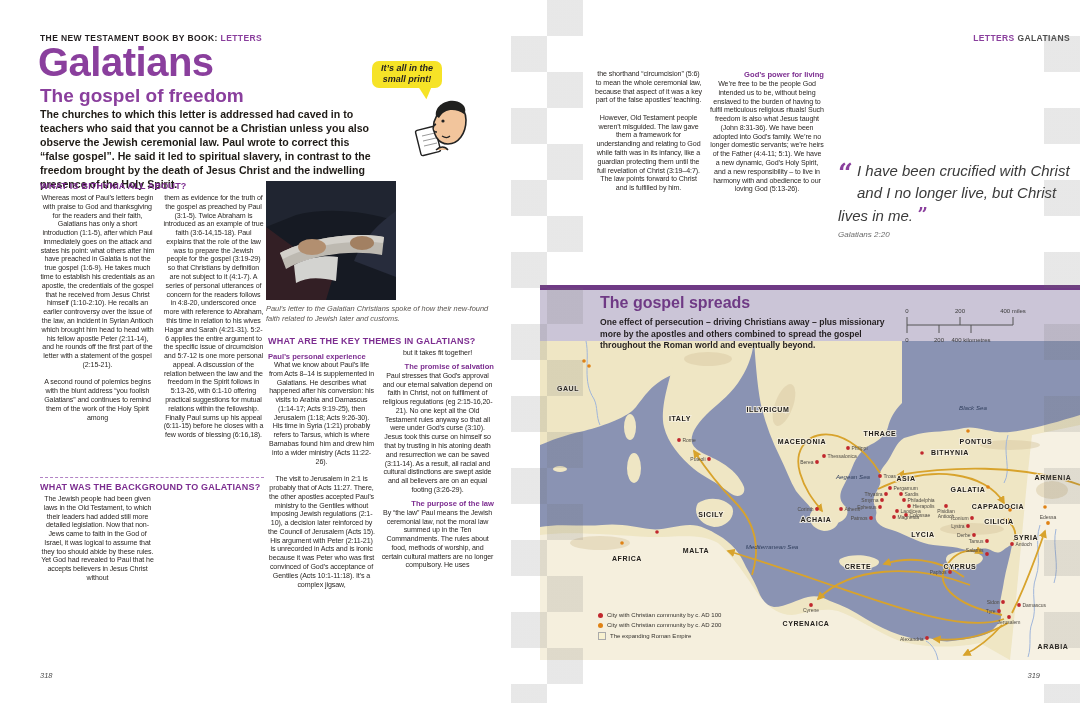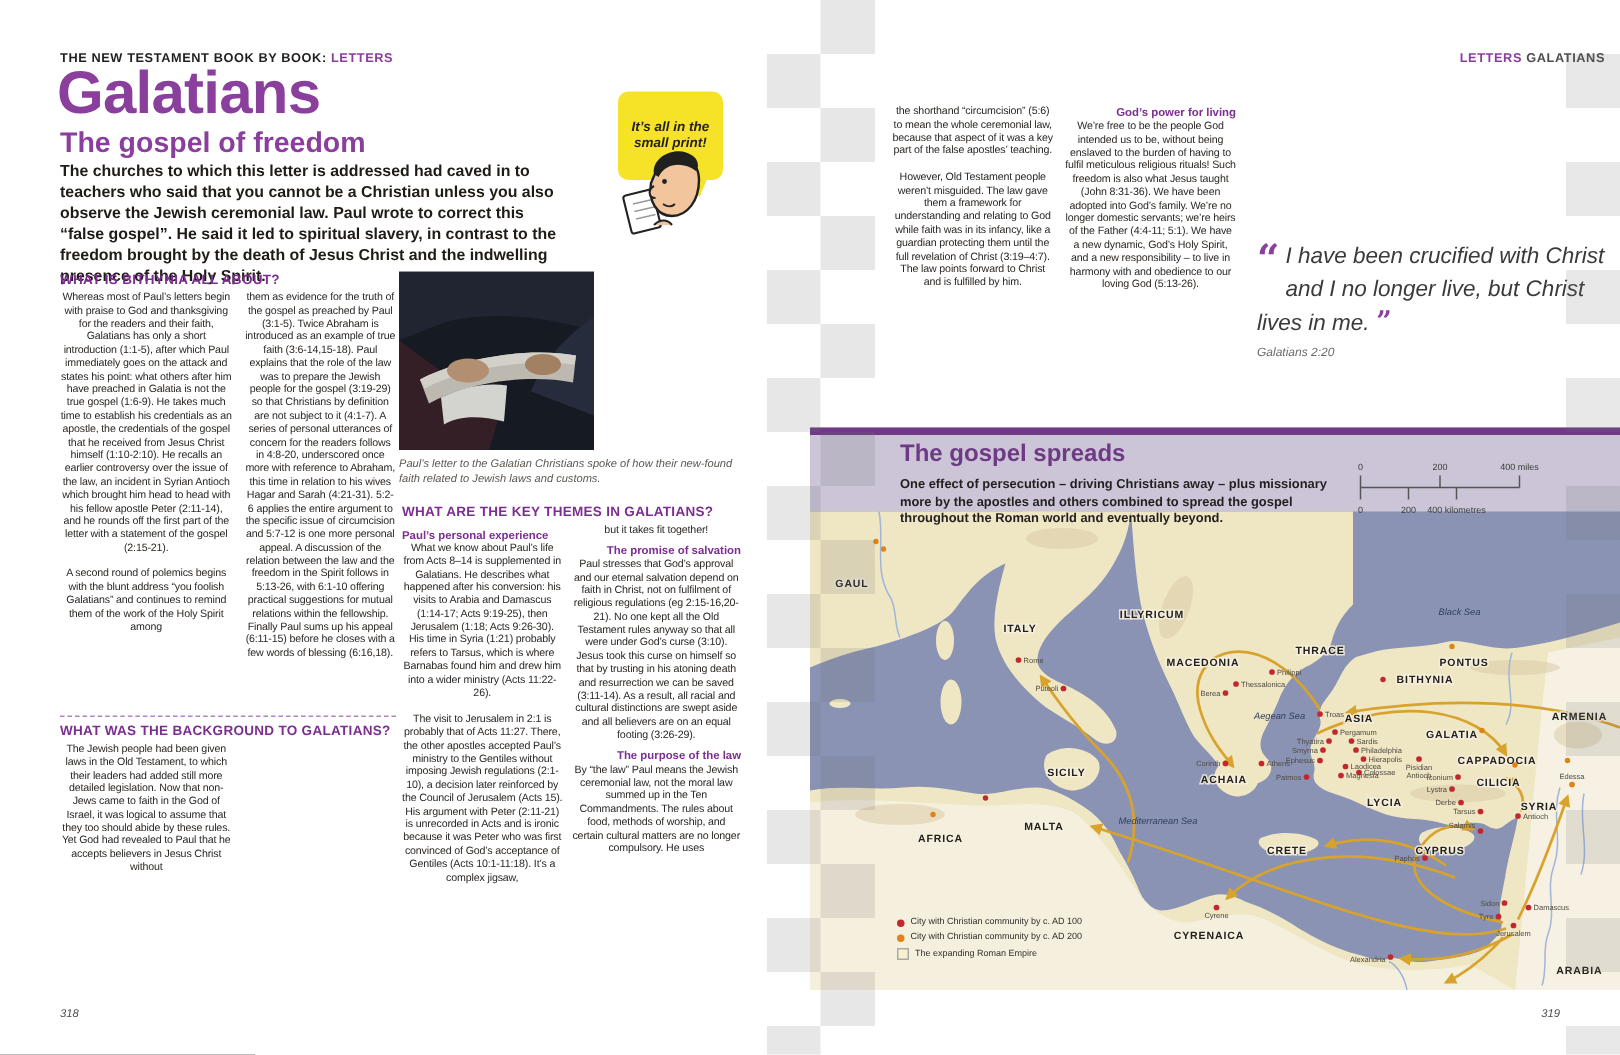--- a/index.html
+++ b/index.html
@@ -30,8 +30,8 @@
   .quote-text{font-size:15px;font-style:italic;color:#3a3a3a;line-height:1.45;}
   .quote-ref{font-size:8px;font-style:italic;color:#6b6b6b;}
   
-  .bubble{background:var(--bubble);border-radius:7px;padding:18px 6px;font-size:9px;font-weight:bold;
-          font-style:italic;color:#231f20;text-align:center;line-height:1.25;margin-left:40px;}
+  .bubble{background:var(--bubble);border-radius:7px;padding:2px 6px;font-size:9px;font-weight:bold;
+          font-style:italic;color:#231f20;text-align:center;line-height:1.25;}
   .bubble:after{content:"";position:absolute;right:8px;bottom:-11px;width:0;height:0;
           border-left:5px solid transparent;border-right:9px solid transparent;
           border-top:13px solid var(--bubble);transform:rotate(-12deg);}

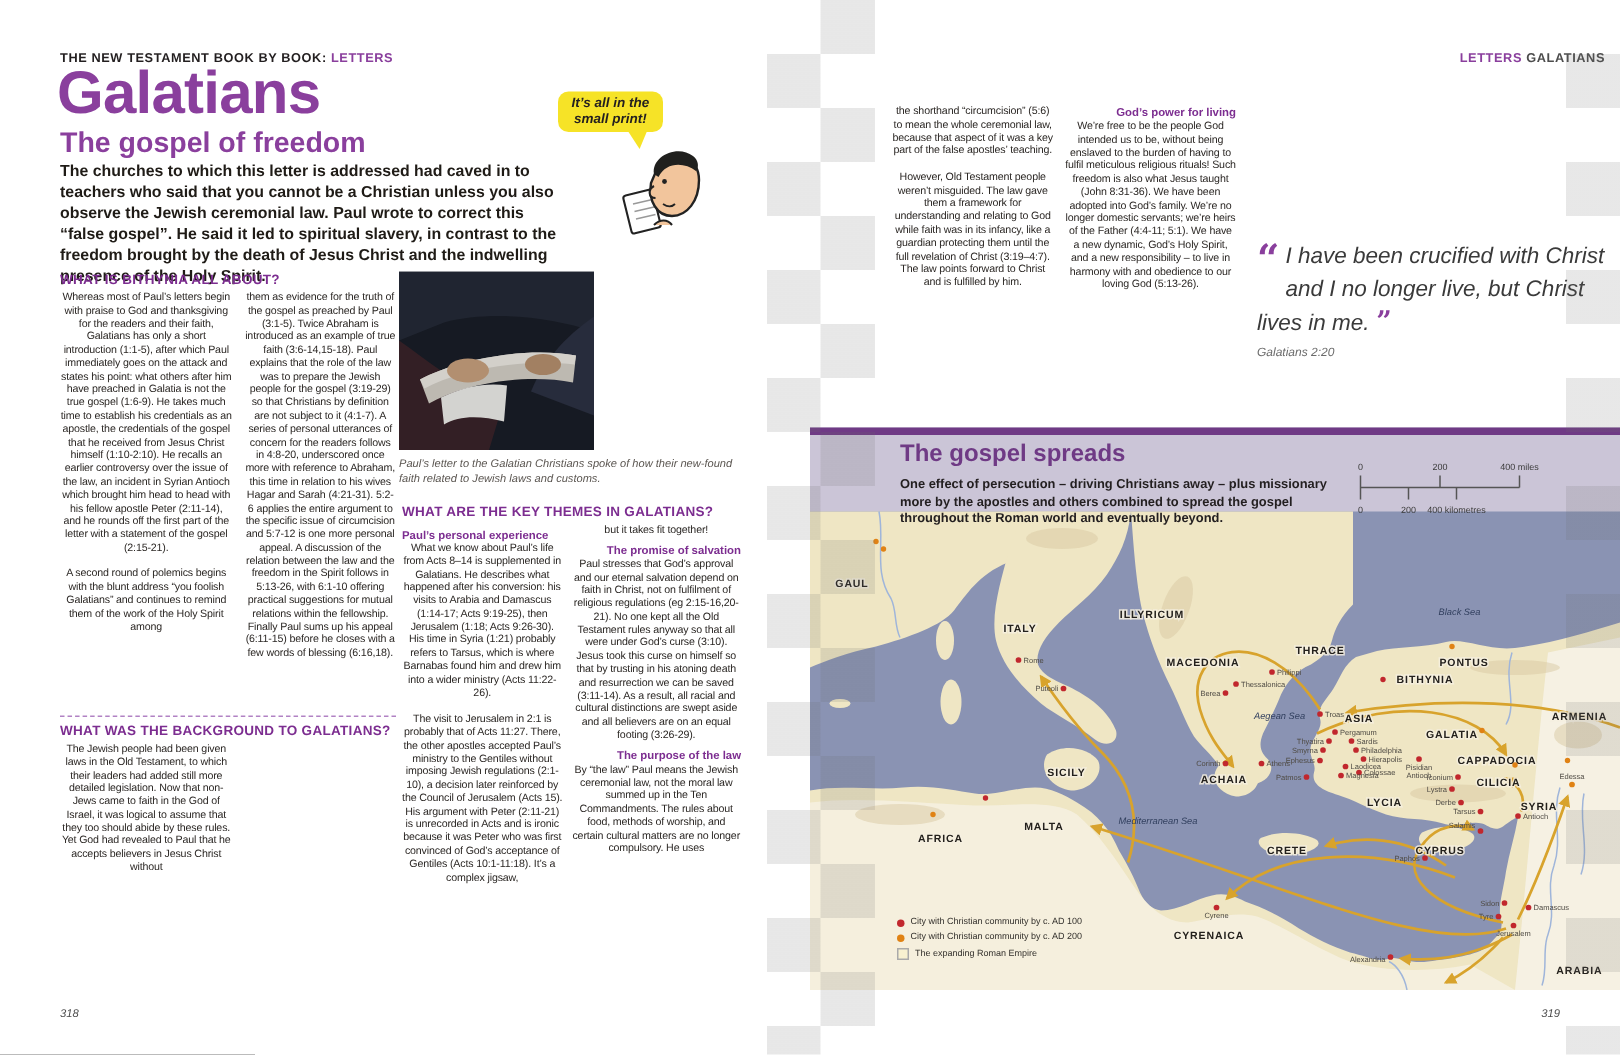--- a/index.html
+++ b/index.html
@@ -104,7 +104,7 @@
     <path d="M28,84 C44,76 60,74 72,76 L70,100 C54,96 40,96 30,102 Z" fill="#f0efeb"></path>
     <rect width="130" height="119" fill="rgba(10,10,18,0.12)"></rect>
   </svg>
-  <div class="abs caption" style="left:266px;top:304px;width:228px;">Paul’s letter to the Galatian Christians spoke of how their new-found faith related to Jewish laws and customs.</div>
+  <div class="abs caption" style="left:266px;top:304px;width:228px;">Paul’s letter to the Galatian Christians spoke of how their new-found faith related to Jewish later and customs.</div>
 
   <div class="abs colhead" style="left:268px;top:336px;width:230px;">WHAT ARE THE KEY THEMES IN GALATIANS?</div>
   <div class="abs subhead" style="left:268px;top:348px;">Paul’s personal experience</div>

